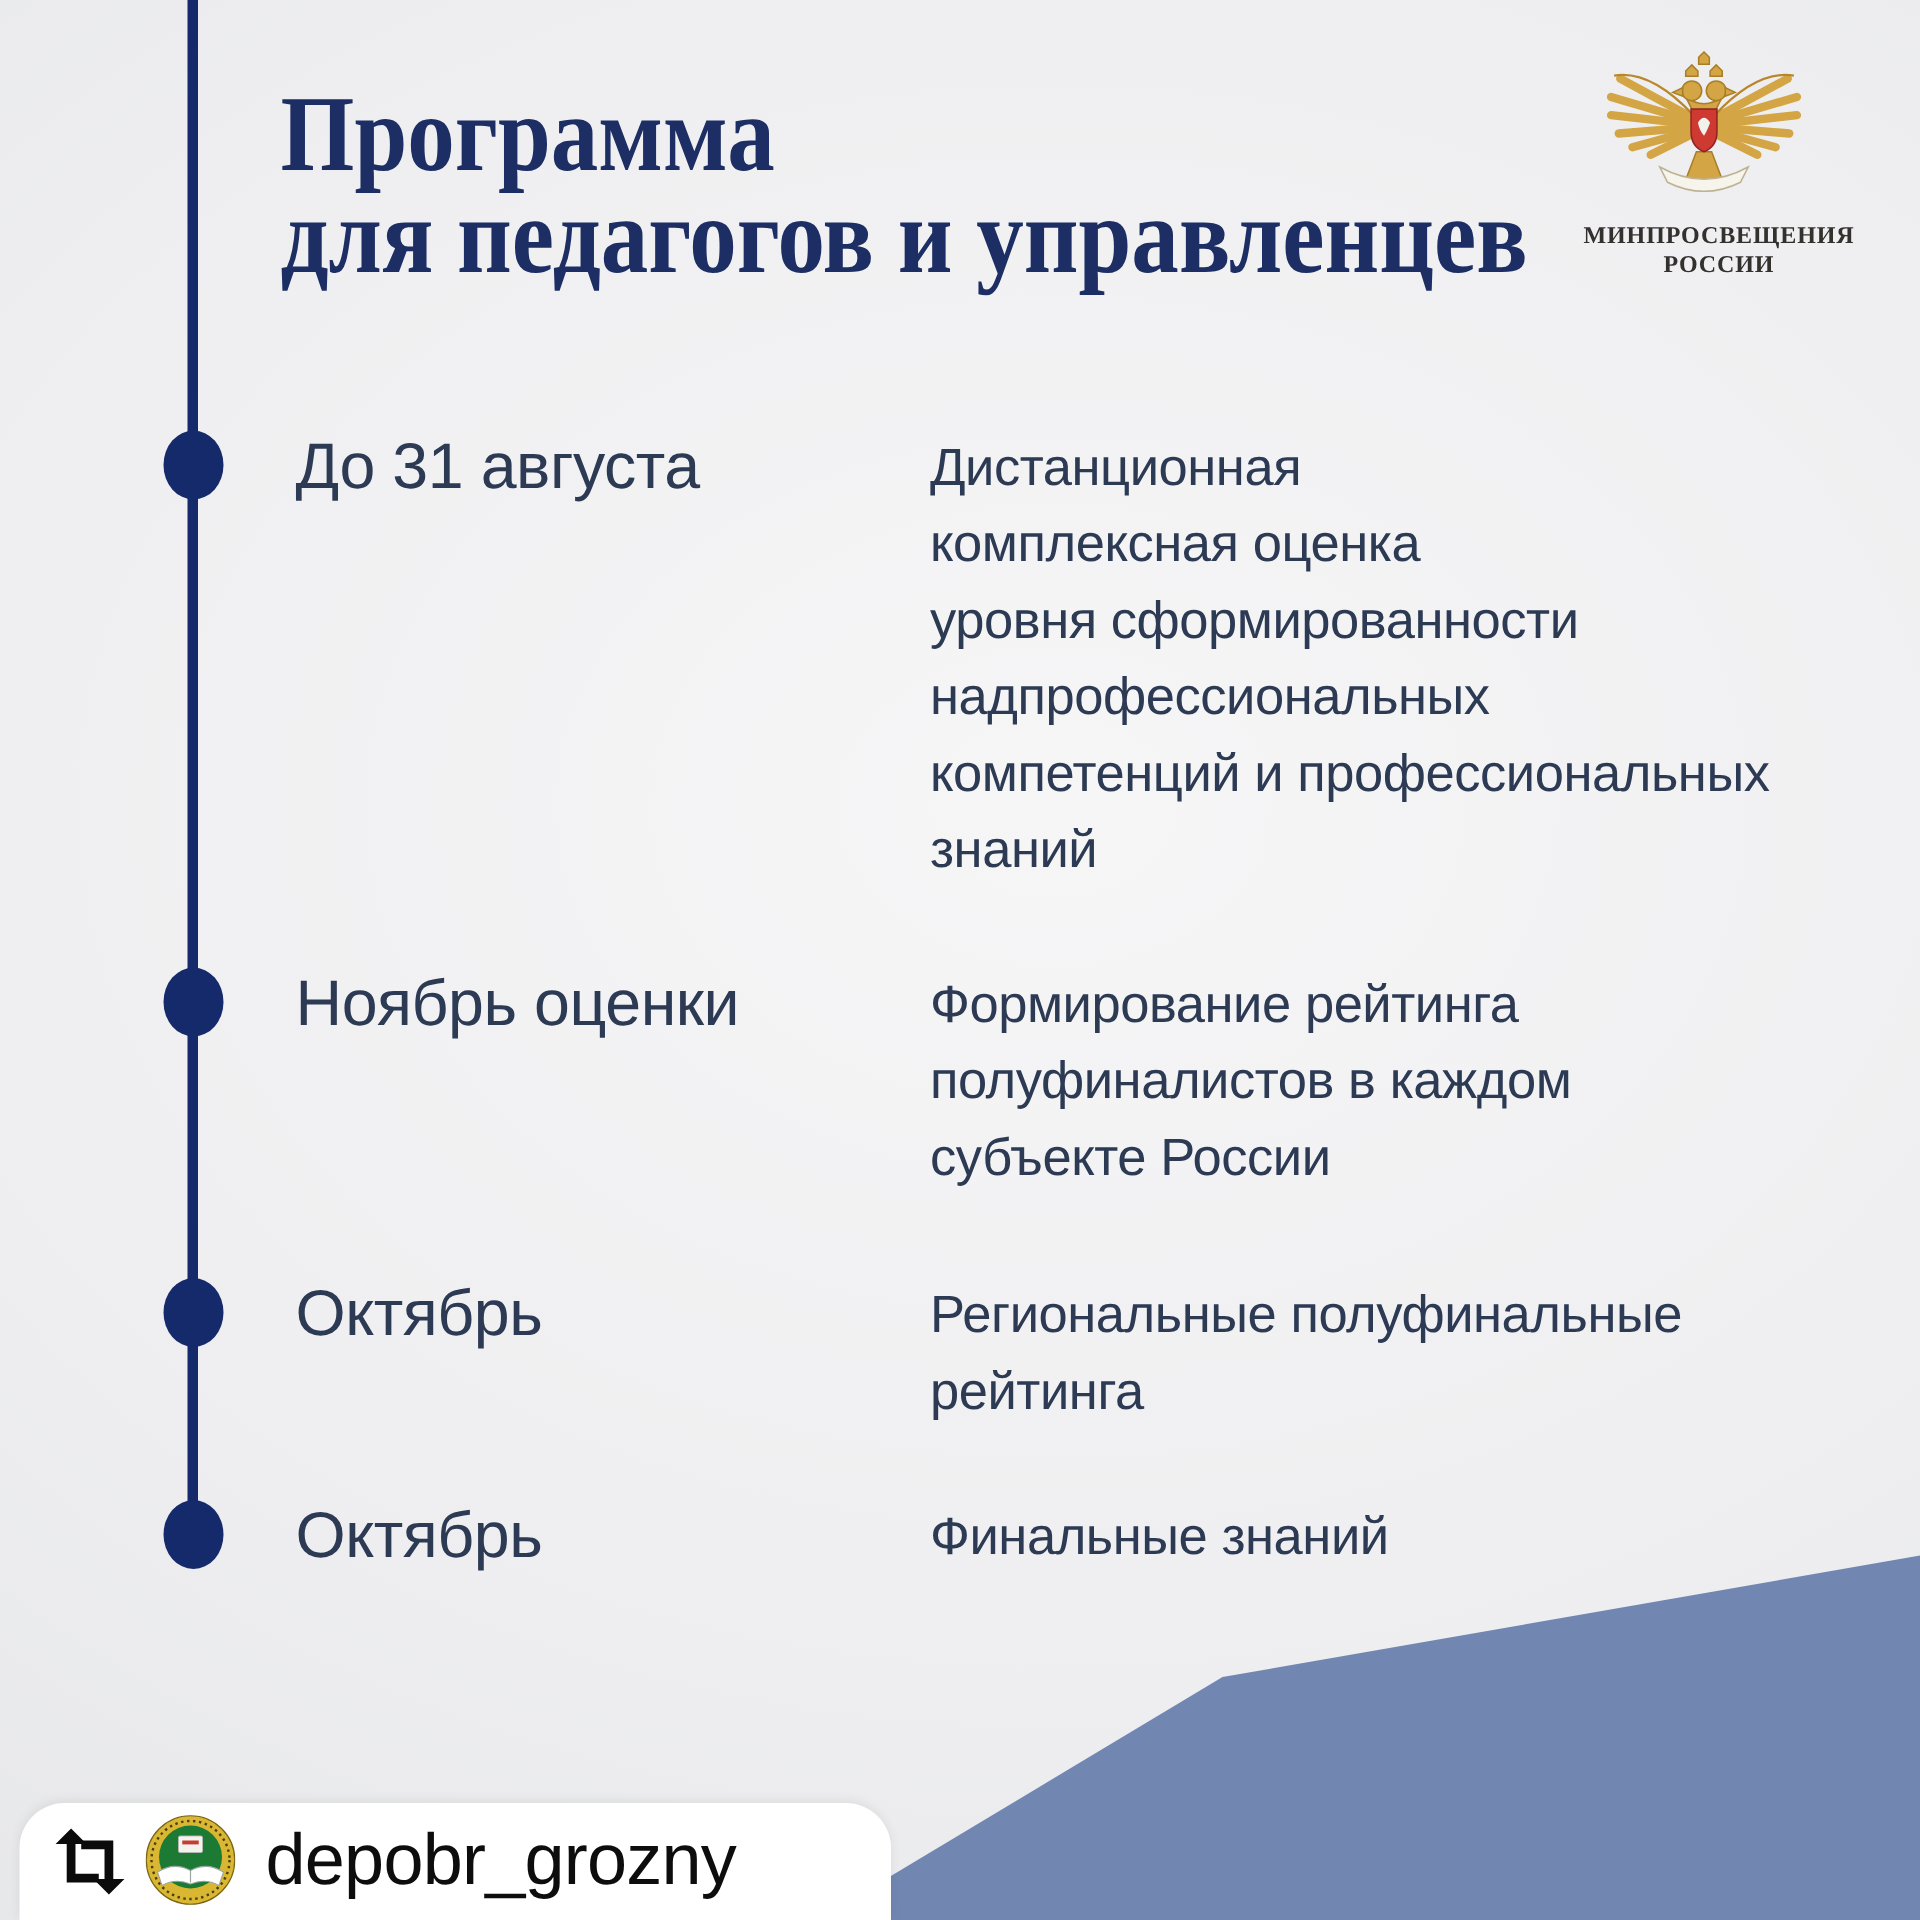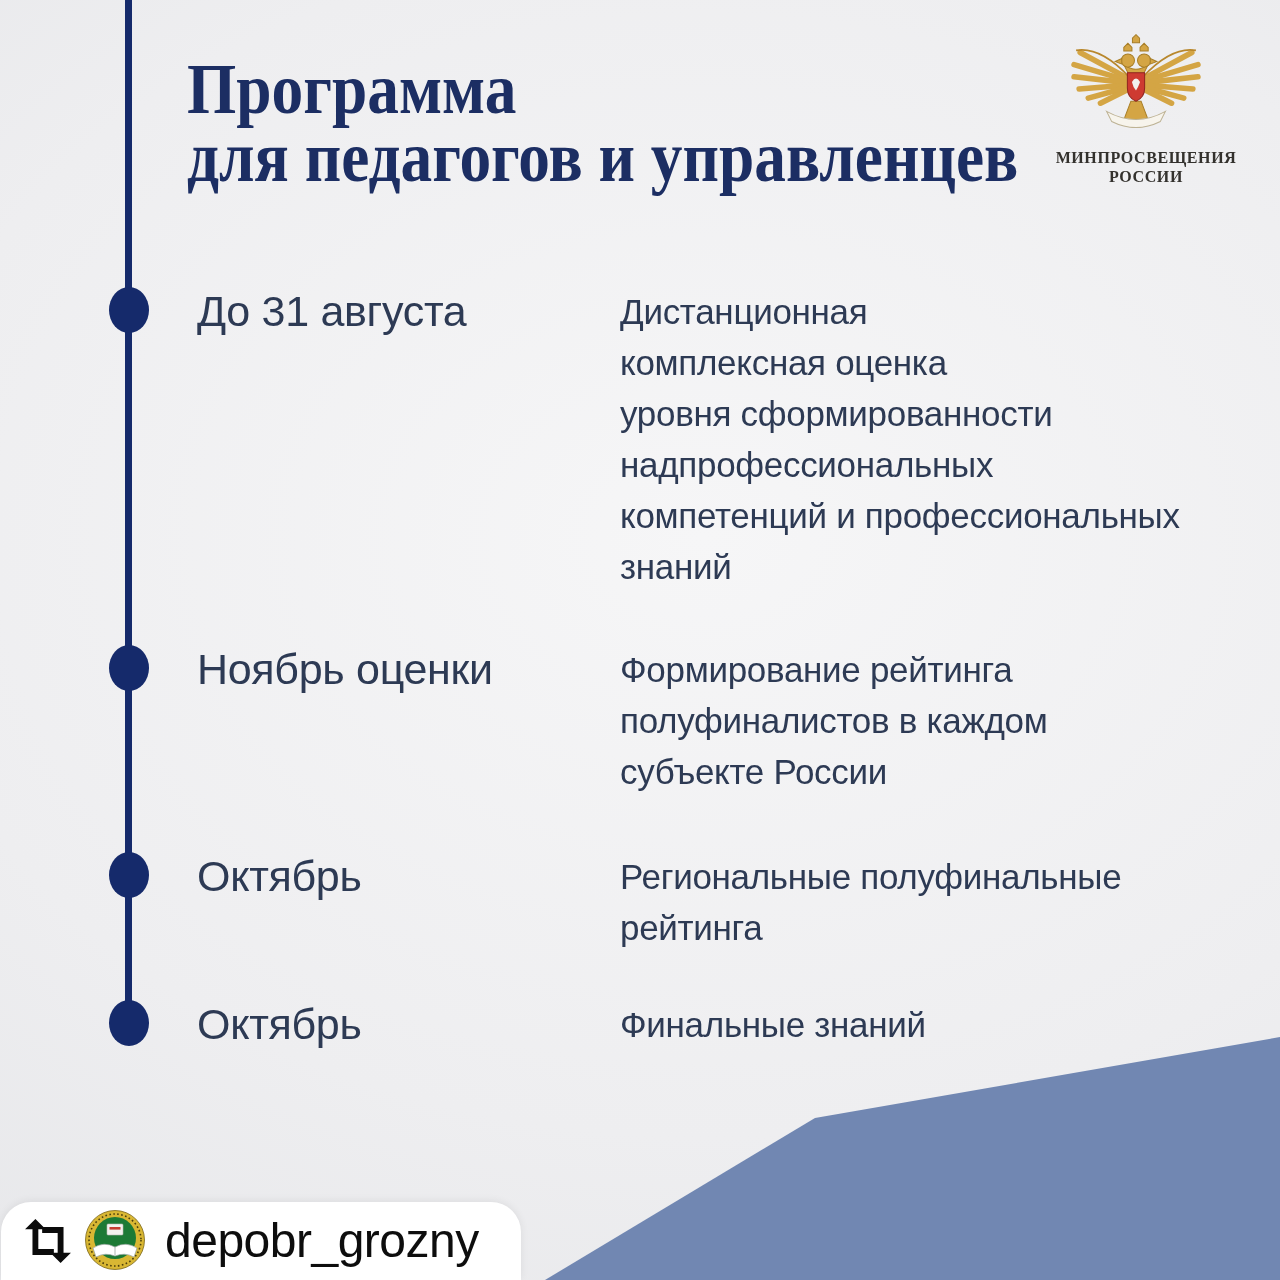--- a/index.html
+++ b/index.html
@@ -41,7 +41,7 @@
   }
   .wave { position: absolute; left: 0; top: 1030px; display: block; }
   .footer {
-    position: absolute; left: 1px; top: 1202px; width: 520px; height: 78px;
+    position: absolute; left: 13px; top: 1202px; width: 581px; height: 78px;
     background: #ffffff; border-radius: 30px 30px 0 0;
     box-shadow: 0 -1px 8px rgba(0,0,0,0.07); cursor: pointer;
   }

